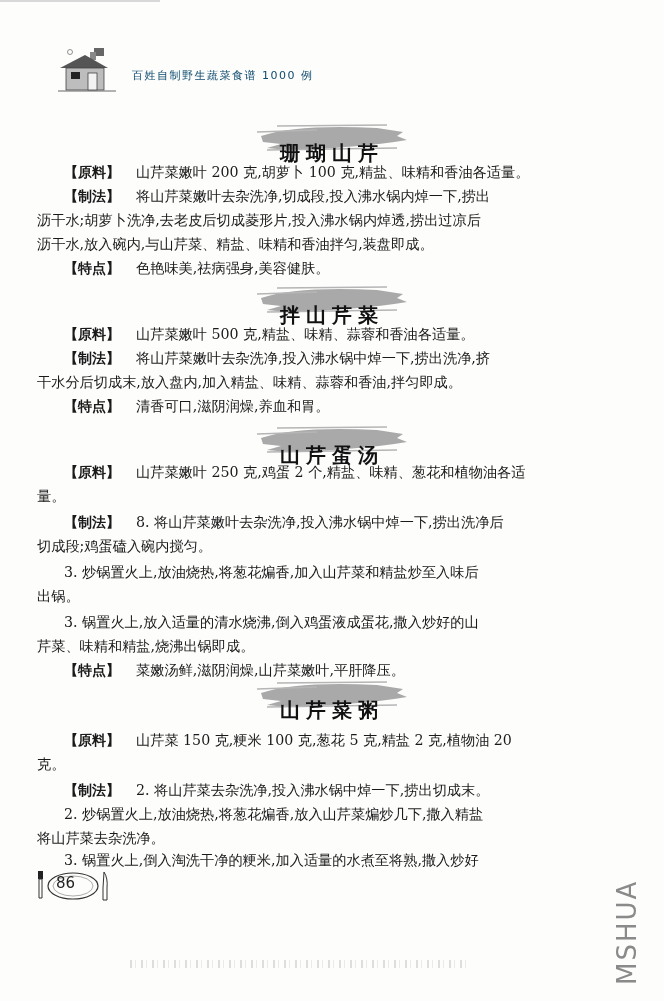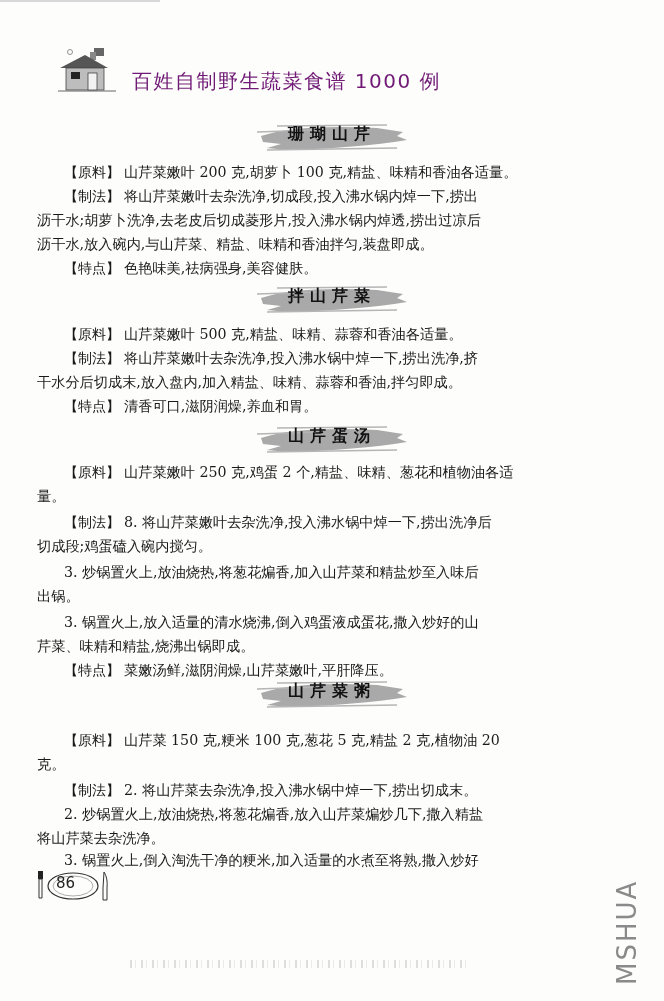--- a/index.html
+++ b/index.html
@@ -15,7 +15,7 @@
   .running-title {
     position:absolute; left:74px; top:24px; white-space:nowrap;
     font-family:"DejaVu Sans","Liberation Sans",sans-serif;
-    font-size:20px; letter-spacing:1.5px; color:#701a75;
+    font-size:11px; letter-spacing:1.5px; color:#0c4a6e;
   }
   .recipe-title-wrap {
     position:absolute; left:0; width:664px; text-align:center; height:36px;

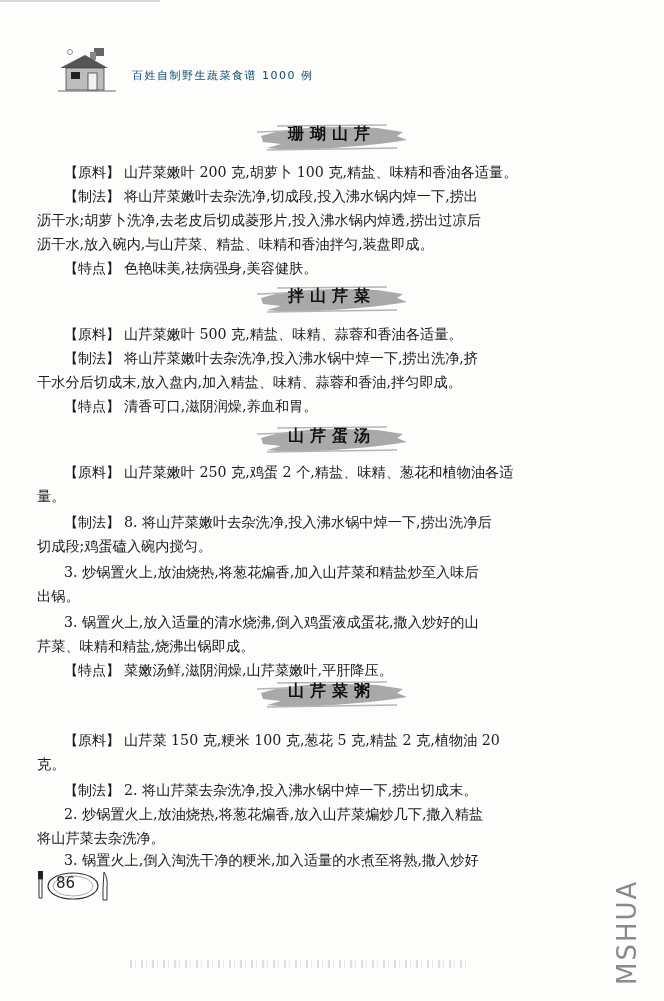--- a/index.html
+++ b/index.html
@@ -25,9 +25,9 @@
     top:2px; width:150px; height:32px;
   }
   .recipe-title {
-    position:relative; display:inline-block; margin-top:4px;
+    position:relative; display:inline-block; margin-top:20px;
     font-family:"DejaVu Serif","Liberation Serif",serif;
-    font-weight:bold; font-size:16px; letter-spacing:6px; color:#111;
+    font-weight:bold; font-size:20px; letter-spacing:6px; color:#111;
   }
   .line {
     position:absolute; left:37px; width:560px;

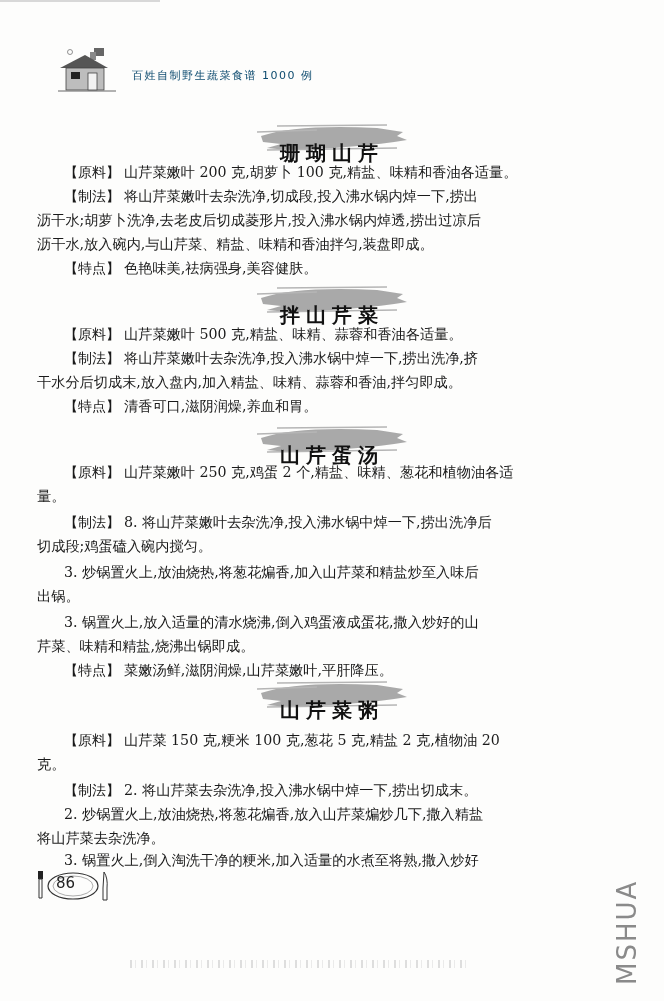--- a/index.html
+++ b/index.html
@@ -34,7 +34,7 @@
     font-size:14.2px; line-height:20px; white-space:nowrap; color:#1a1a1a;
   }
   .indent { left:64px; }
-  .label { font-family:"DejaVu Sans","Liberation Sans",sans-serif; font-weight:normal; font-size:14px; margin-right:4px; }
+  .label { font-family:"DejaVu Sans","Liberation Sans",sans-serif; font-weight:bold; font-size:14px; margin-right:16px; }
   .footer-plate { position:absolute; left:36px; top:868px; width:80px; height:36px; }
   .page-num {
     position:absolute; left:56px; top:874px; width:34px; text-align:left;

